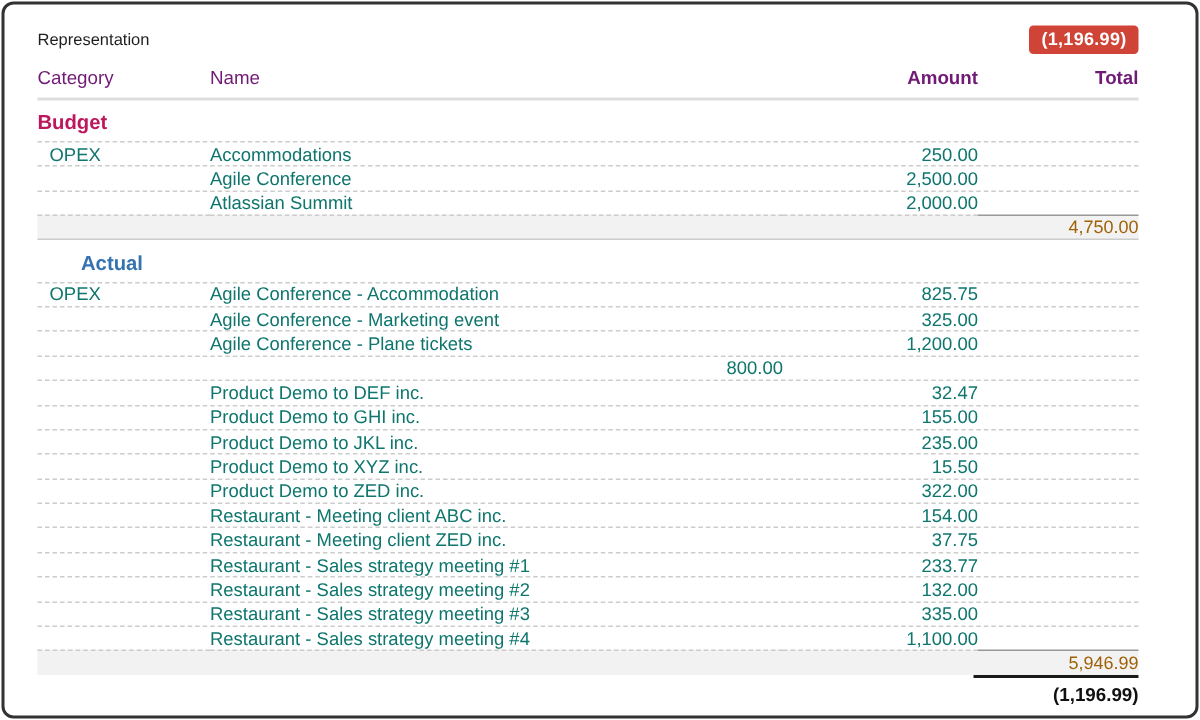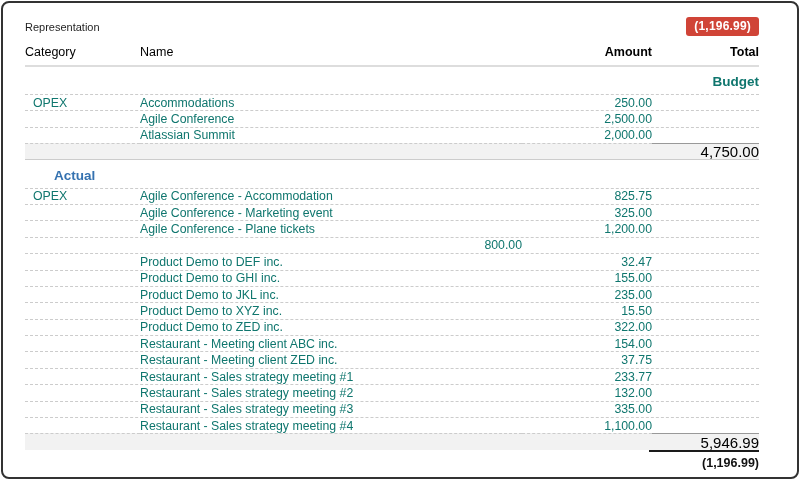--- a/index.html
+++ b/index.html
@@ -27,7 +27,7 @@
   .grid{display:grid;grid-template-columns:115px 1fr 130px 107px;}
   .col-headers{
     padding-bottom:5px;border-bottom:2px solid #ddd;
-    color:#000000;font-size:12.5px;line-height:15px;
+    color:#701a75;font-size:12.5px;line-height:15px;
   }
   .h-amount,.h-total{text-align:right;font-weight:bold;}
   .section-label{

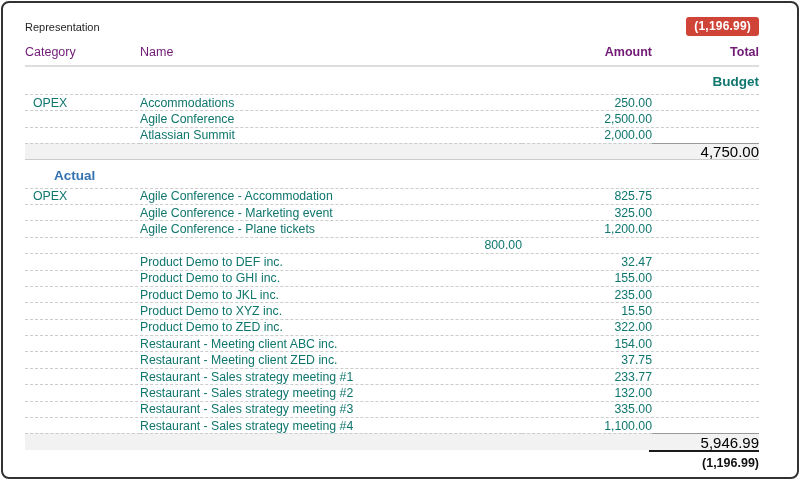--- a/index.html
+++ b/index.html
@@ -75,7 +75,7 @@
   </div>
 
   <div>
-      <div class="section-label" style="color: #0f766e; text-align: right;">Budget</div>
+      <div class="section-label" style="color: #be185d;">Budget</div>
       <div class="grid row">
         <div class="cat">OPEX</div>
         <div class="name">Accommodations</div>

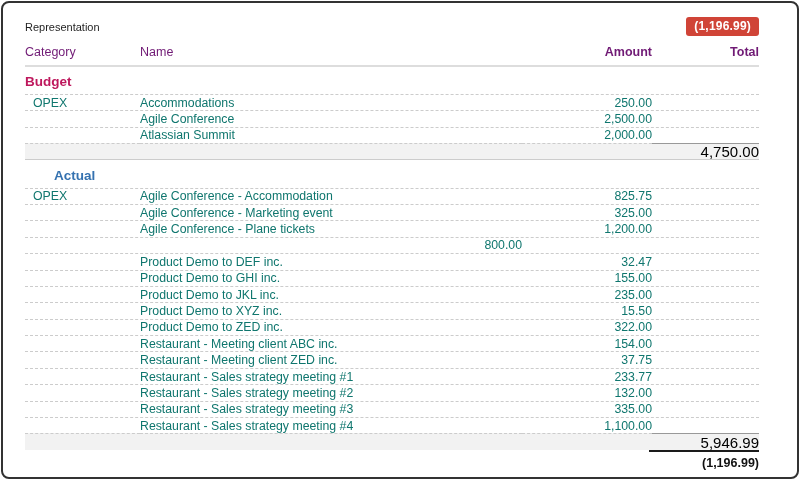--- a/index.html
+++ b/index.html
@@ -46,7 +46,7 @@
   .amount,.total{justify-content:flex-end;text-align:right;}
   .subtotal{
     height:16.4px;box-sizing:border-box;align-items:center;
-    background:#f2f2f2;font-size:15px;color:#000000;
+    background:#f2f2f2;font-size:12px;color:#a16207;
   }
   .subtotal .cat,.subtotal .name,.subtotal .amount{border-top:1px dashed #ccc;}
   .subtotal .total{border-top:1px solid #999;}

